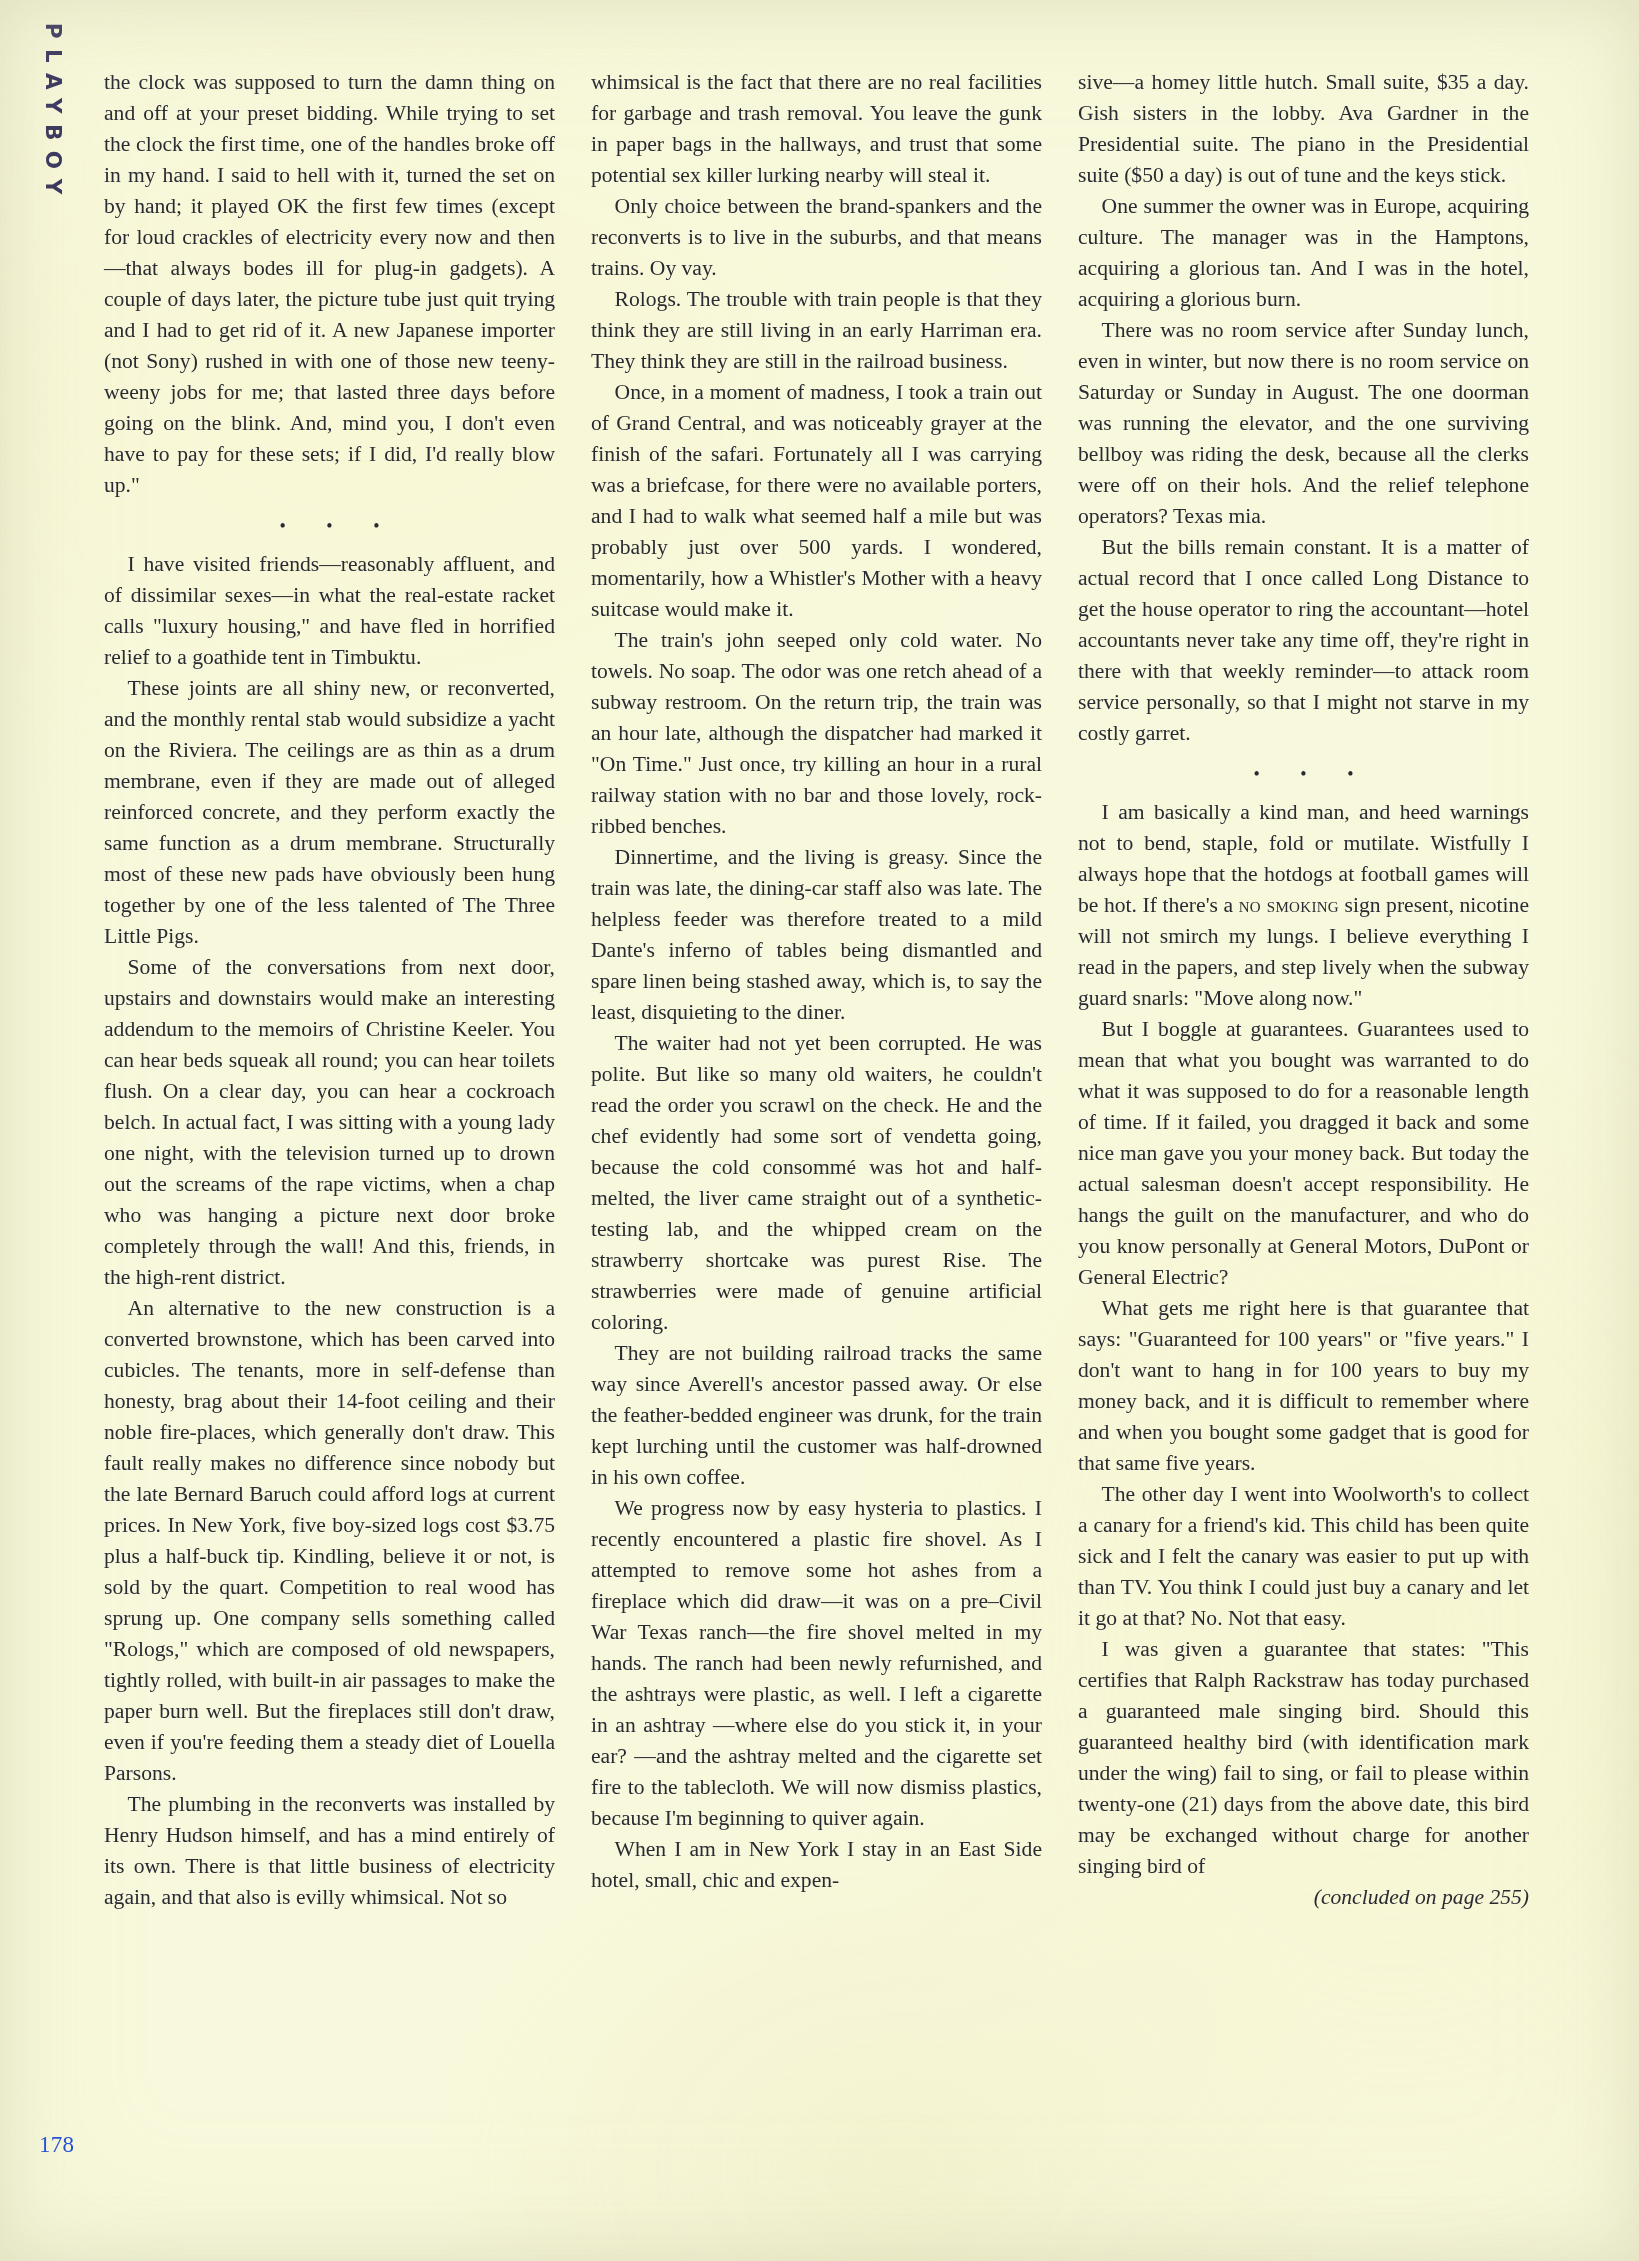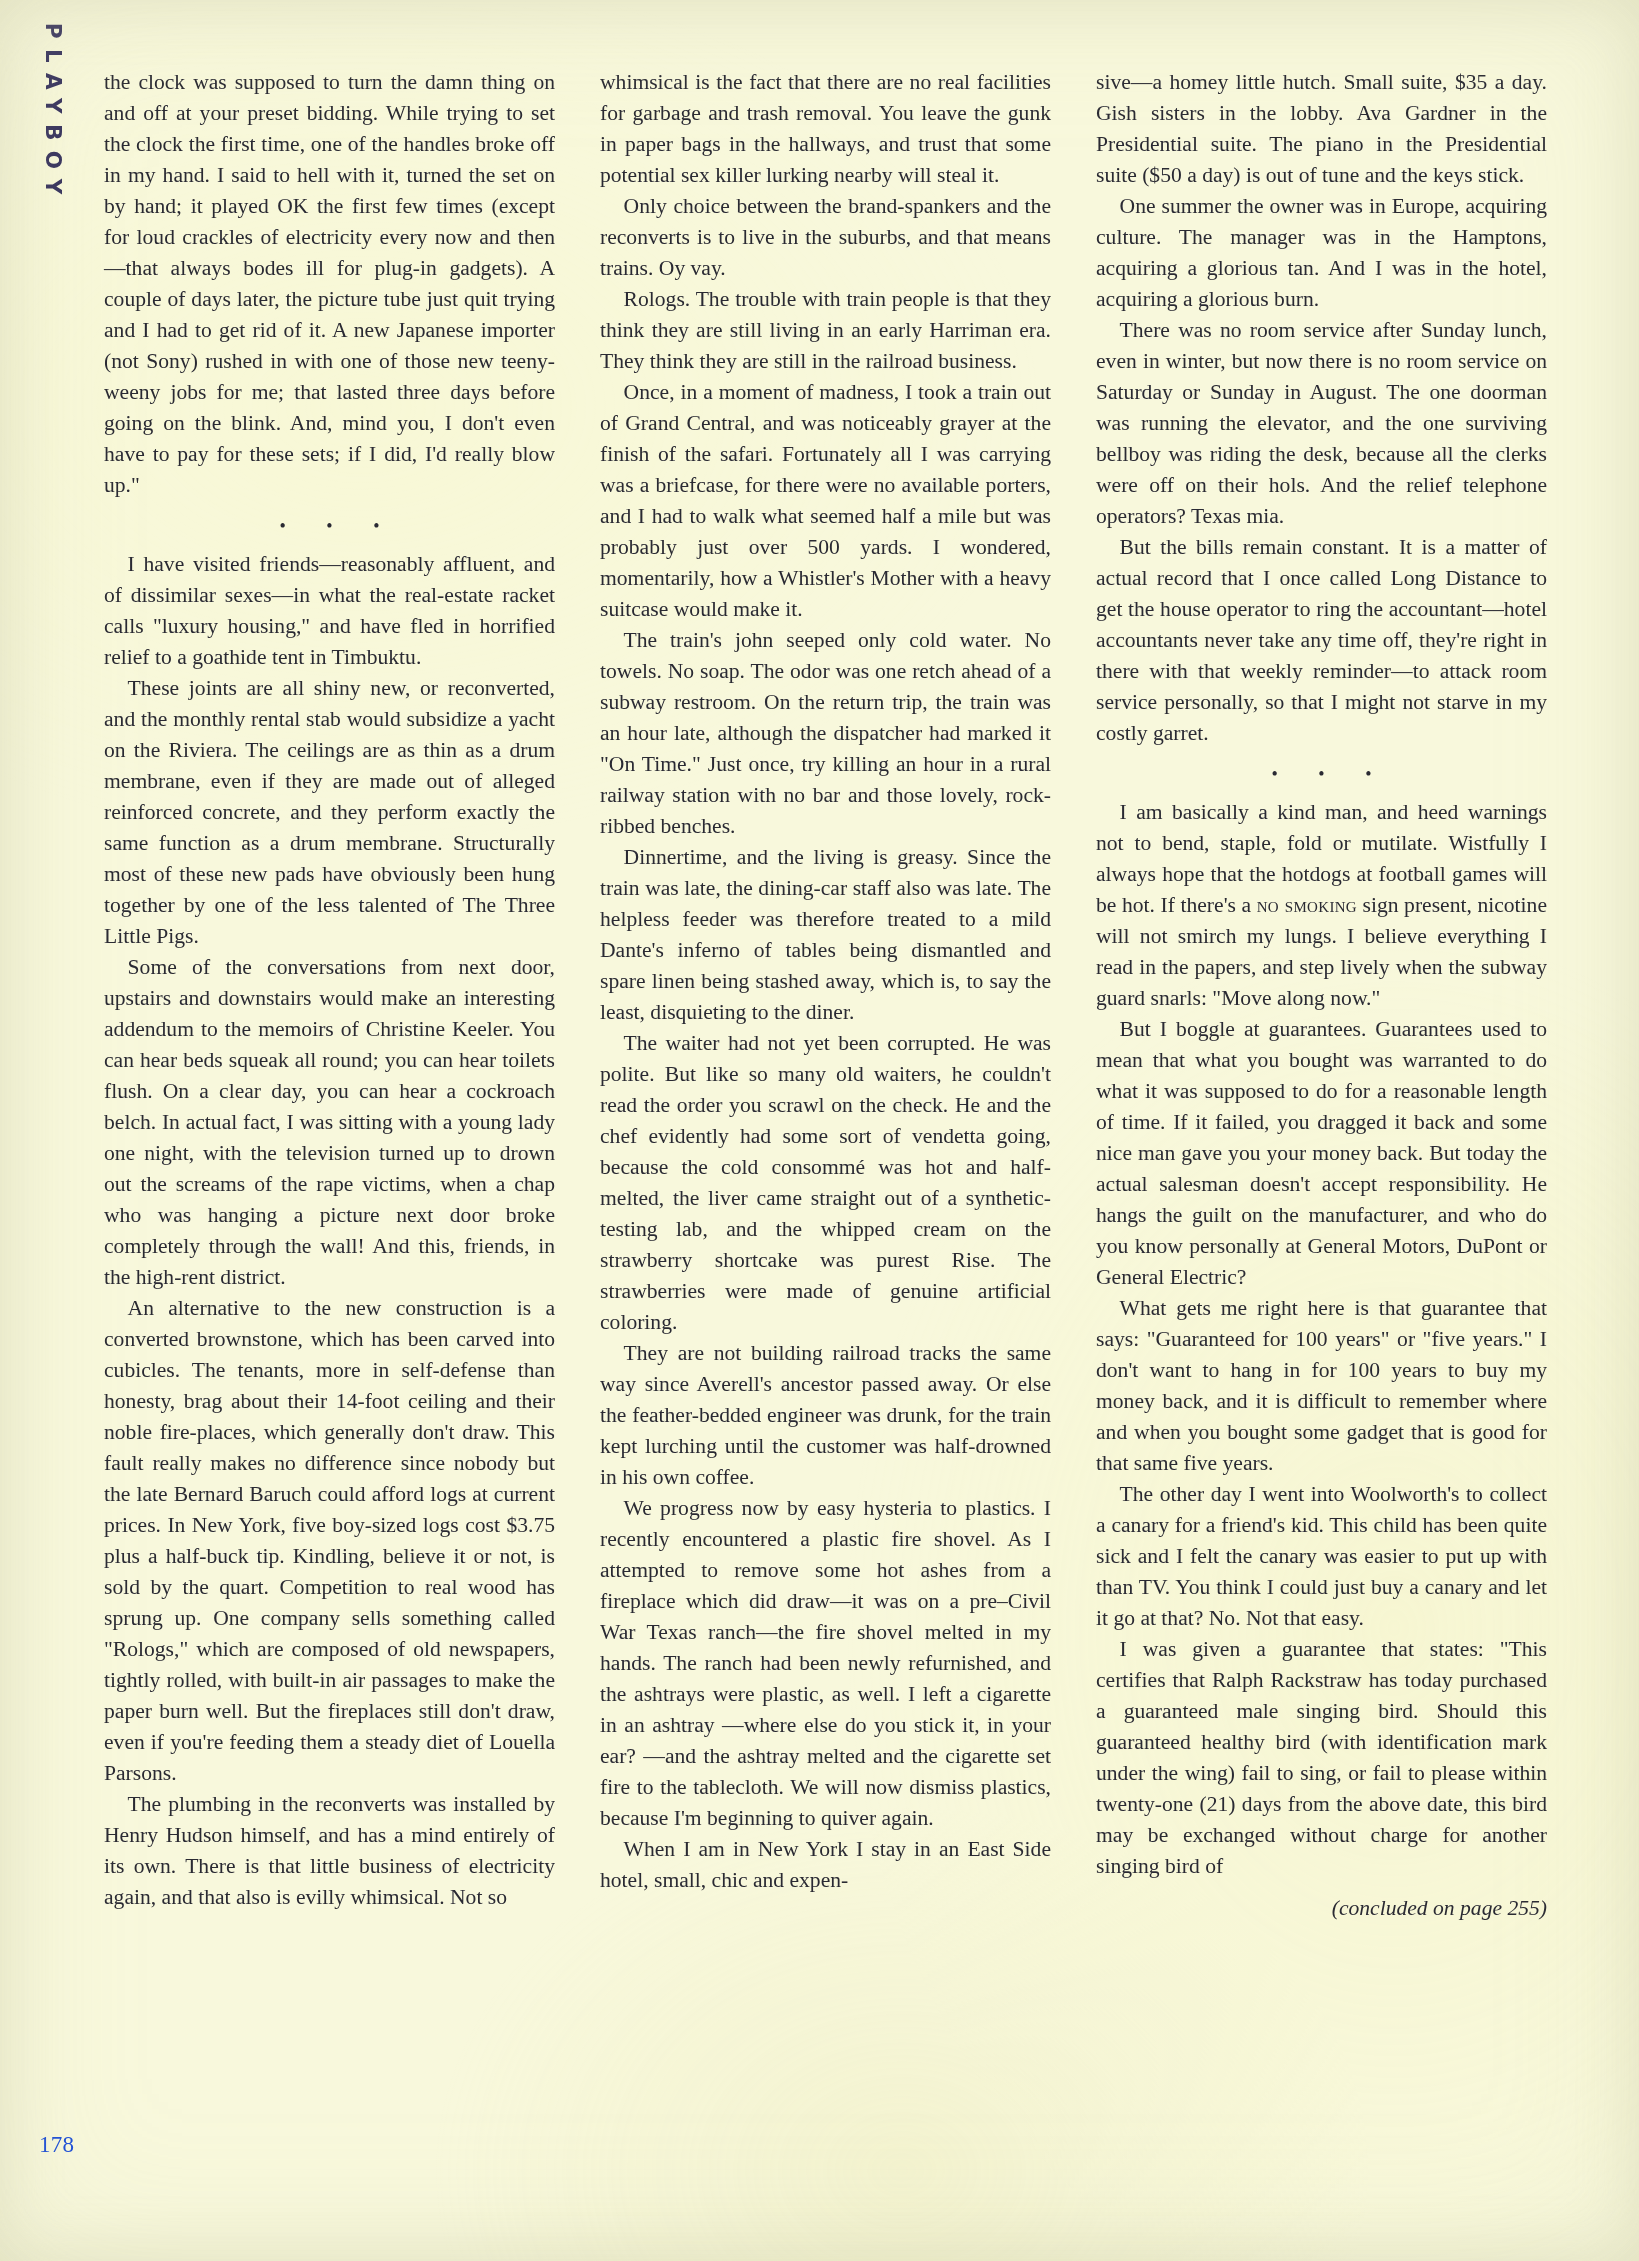--- a/index.html
+++ b/index.html
@@ -79,8 +79,7 @@
     width: 1443px;
     height: 2100px;
     display: flex;
-    gap: 20px;
-    justify-content: space-between;
+    gap: 36px;
   }
   .column {
     width: 451px;

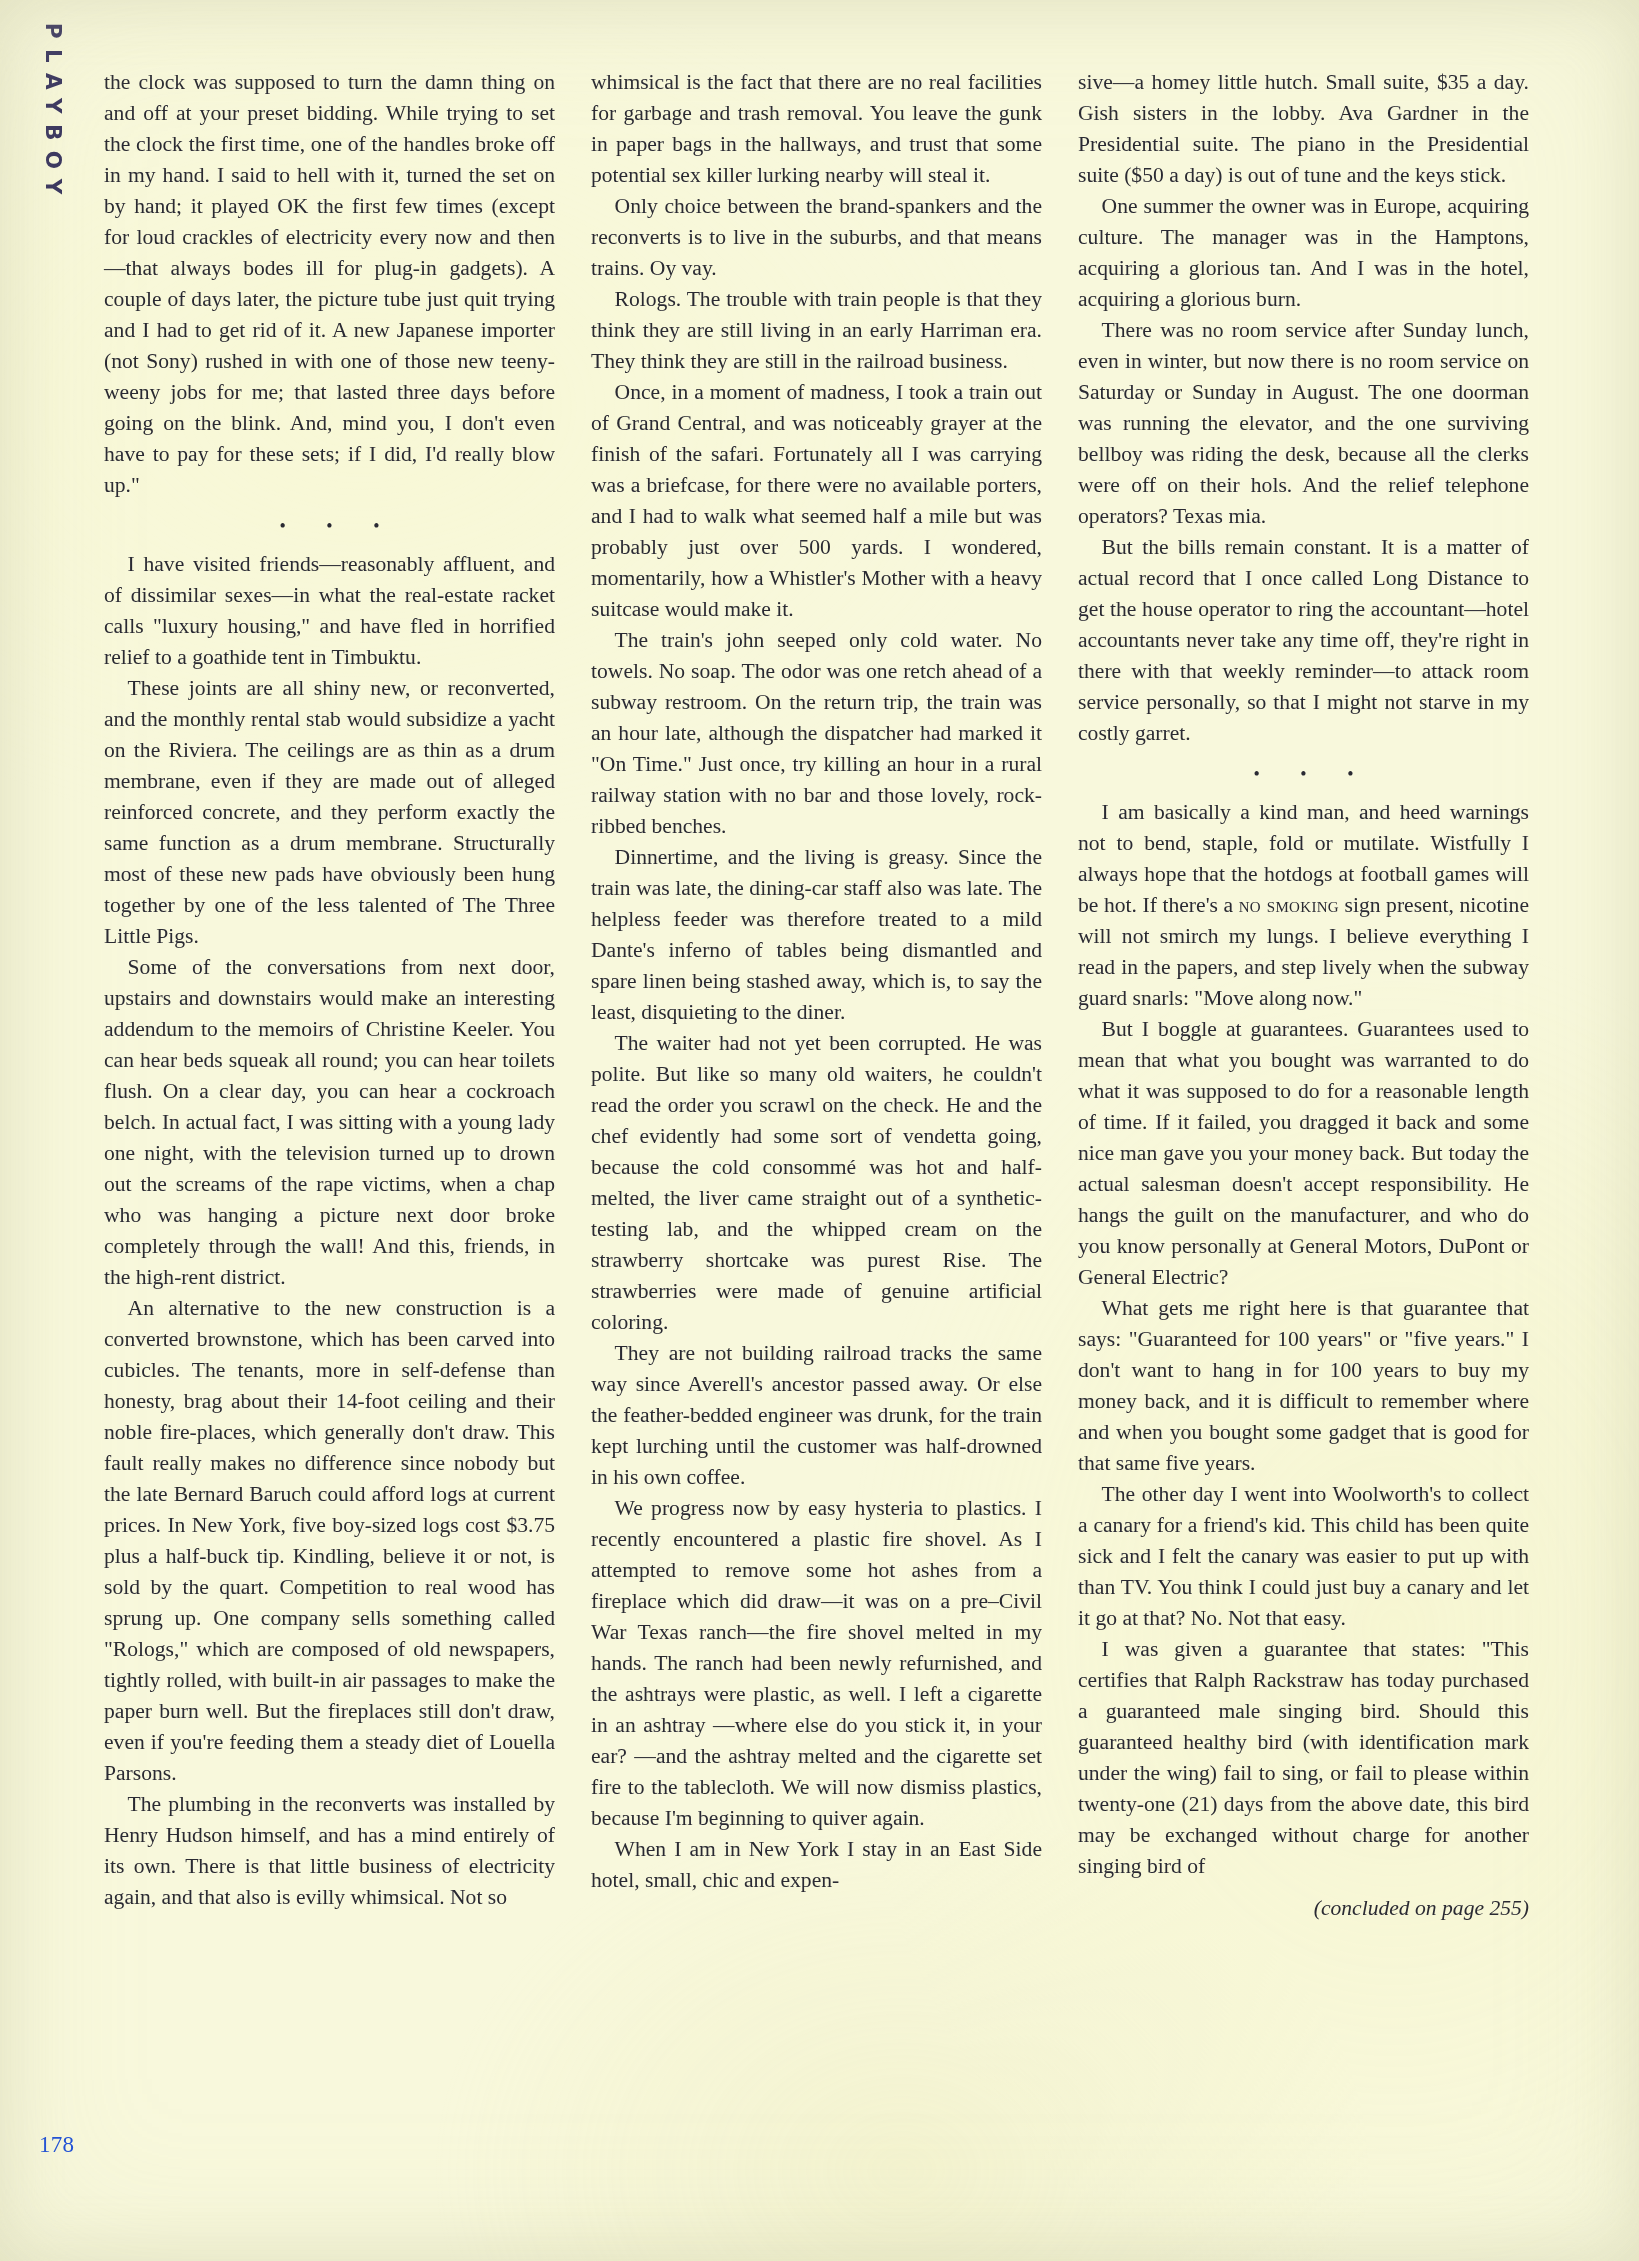--- a/index.html
+++ b/index.html
@@ -121,7 +121,6 @@
     text-align: right;
     font-style: italic;
     text-indent: 0;
-    margin-top: 11px;
   }
 </style>
 </head>

